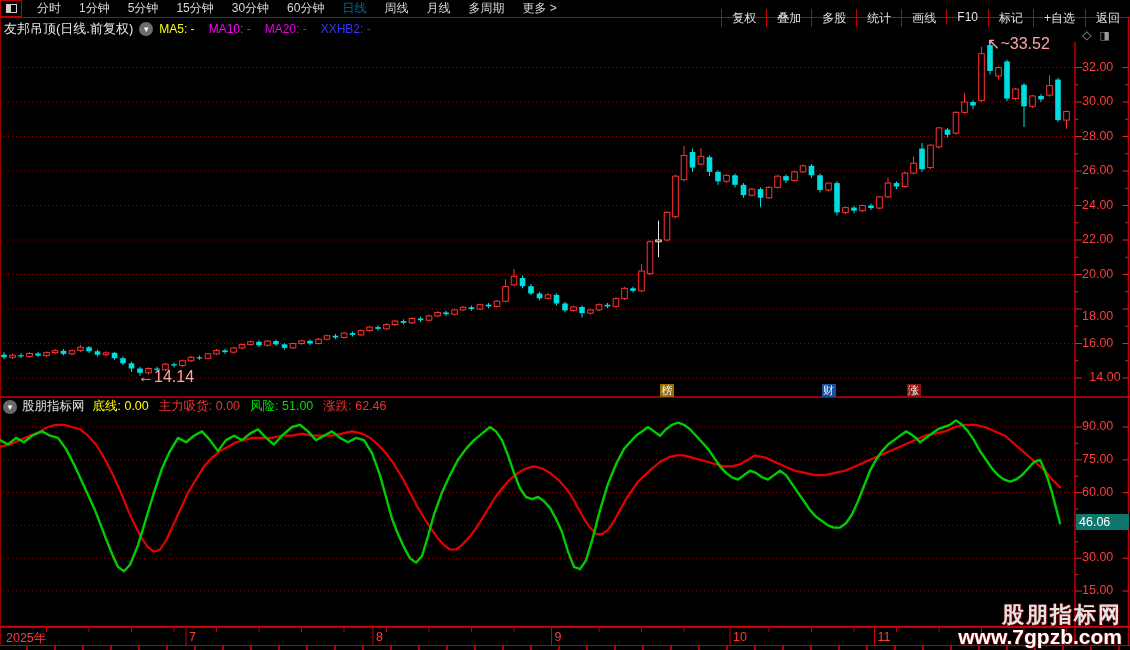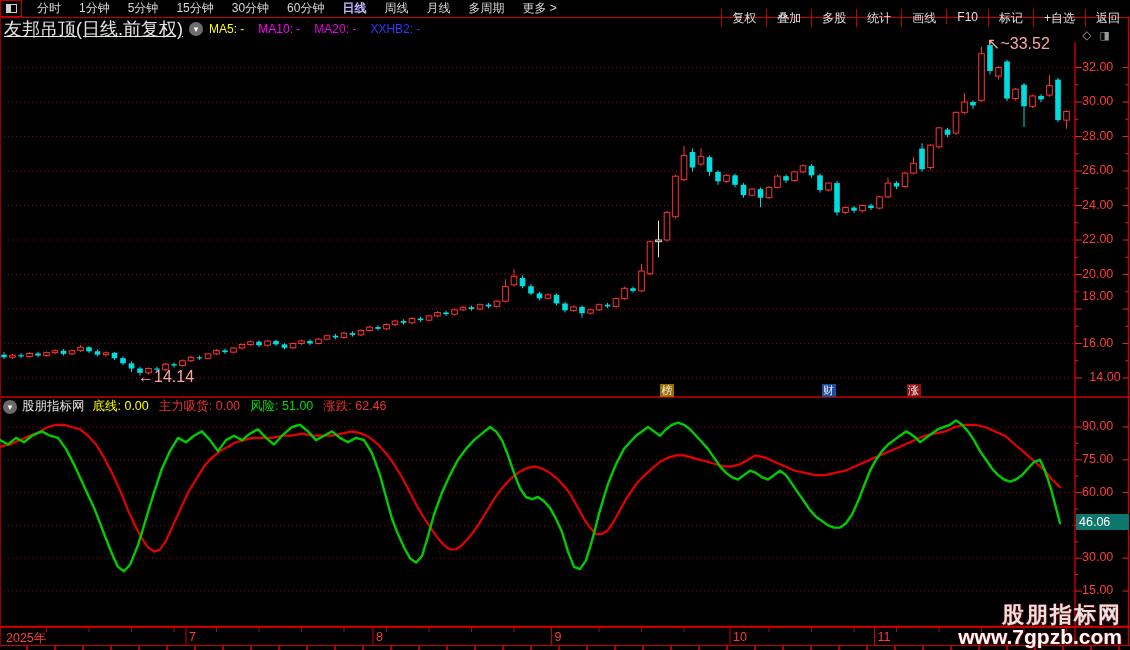--- a/index.html
+++ b/index.html
@@ -14,7 +14,7 @@
   .splitsq::after{content:"";position:absolute;left:0;top:0;width:50%;height:100%;background:#cfcfcf;}
   .lmenu{display:flex;align-items:center;gap:0;margin-left:6px;flex:1 1 auto;}
   .lmenu .mi{color:#d8d8d8;font-size:12px;padding:0 9px;cursor:default;white-space:nowrap;}
-  .lmenu .mi.active{color:#c4b5fd;font-weight:bold;}
+  .lmenu .mi.active{color:#0369a1;}
   .rmenu{display:flex;align-items:flex-start;height:100%;flex:0 0 auto;margin-top:18px;}
   .rmenu .mi{color:#e0e0e0;font-size:12px;padding:1px 10px 0 10px;border-left:1px solid #c00000;
              display:flex;align-items:center;white-space:nowrap;}

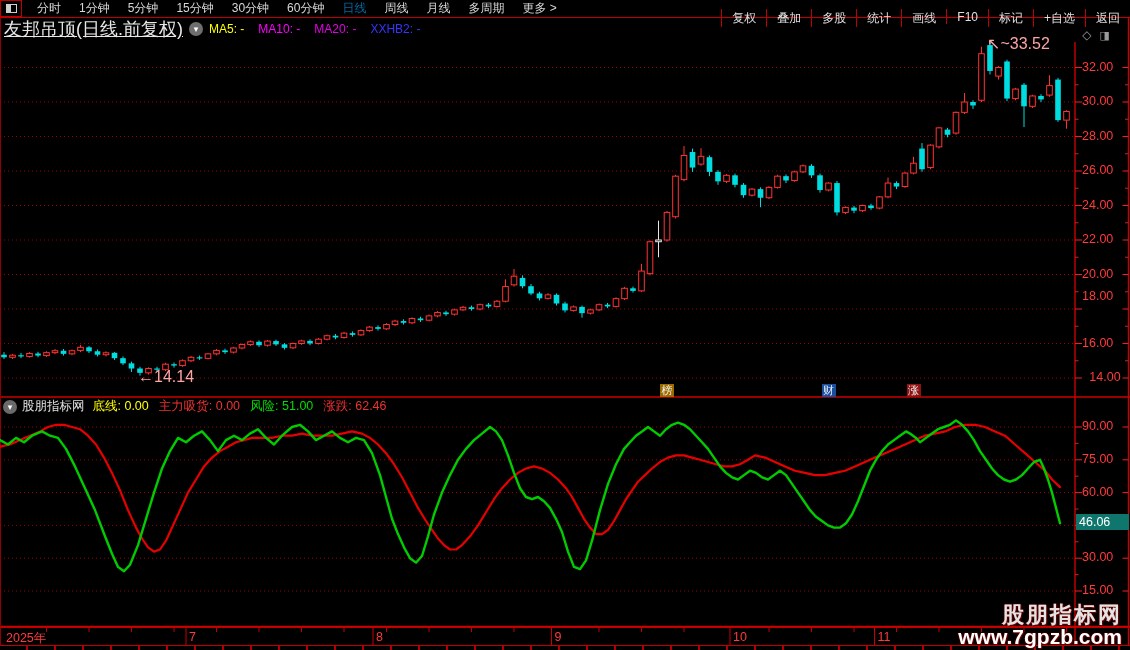--- a/index.html
+++ b/index.html
@@ -21,7 +21,7 @@
   
   .titlebar{position:absolute;left:0;top:18px;width:1130px;height:22px;display:flex;
             align-items:center;z-index:5;}
-  .stocktitle{color:#e8e8e8;font-size:18px;margin-left:4px;white-space:nowrap;text-decoration:underline;}
+  .stocktitle{color:#e8e8e8;font-size:13px;margin-left:4px;white-space:nowrap;}
   .circlechev{width:14px;height:14px;border-radius:50%;background:#6e6e6e;color:#fff;
               font-size:9px;line-height:14px;text-align:center;margin:0 6px;flex:0 0 auto;}
   .malabels{display:flex;gap:14px;font-size:12px;white-space:nowrap;}

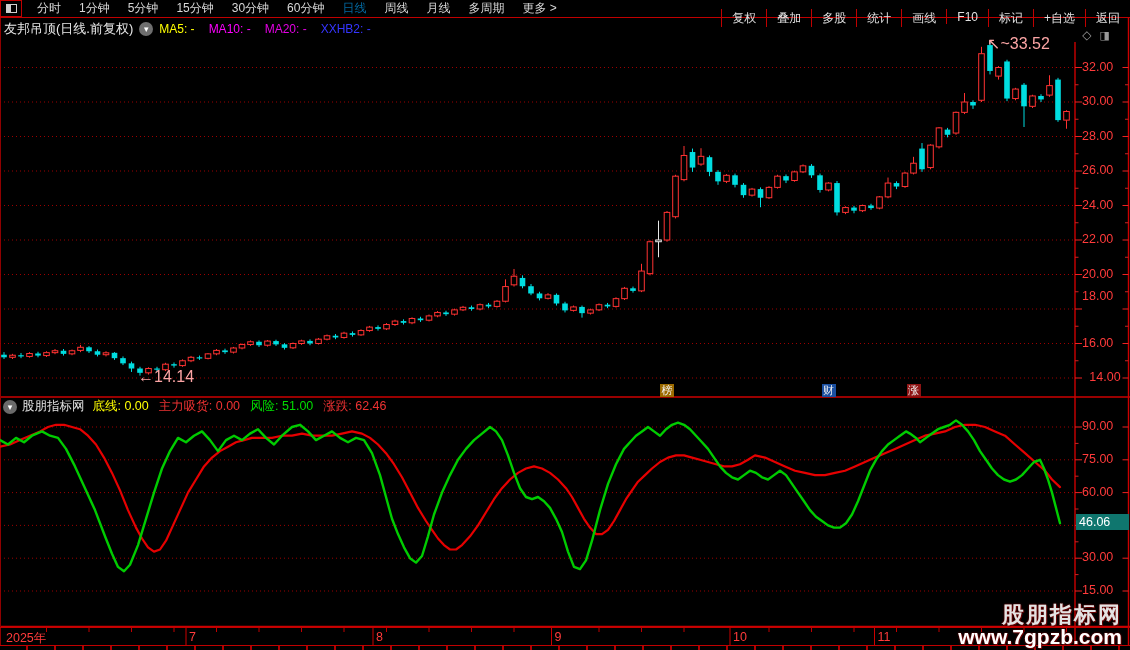--- a/index.html
+++ b/index.html
@@ -492,7 +492,7 @@
     <div class="pl" style="left: 1082px; top: 197.5px;">24.00</div>
     <div class="pl" style="left: 1082px; top: 232px;">22.00</div>
     <div class="pl" style="left: 1082px; top: 266.5px;">20.00</div>
-    <div class="pl" style="left: 1082px; top: 289px;">18.00</div>
+    <div class="pl" style="left: 1082px; top: 309px;">18.00</div>
     <div class="pl" style="left: 1082px; top: 335.5px;">16.00</div>
     <div class="pl" style="left: 1082px; top: 370px; text-align: center;">14.00</div>
     <div class="mk" style="background: rgb(156, 107, 0); left: 660px; top: 384px;">榜</div>

